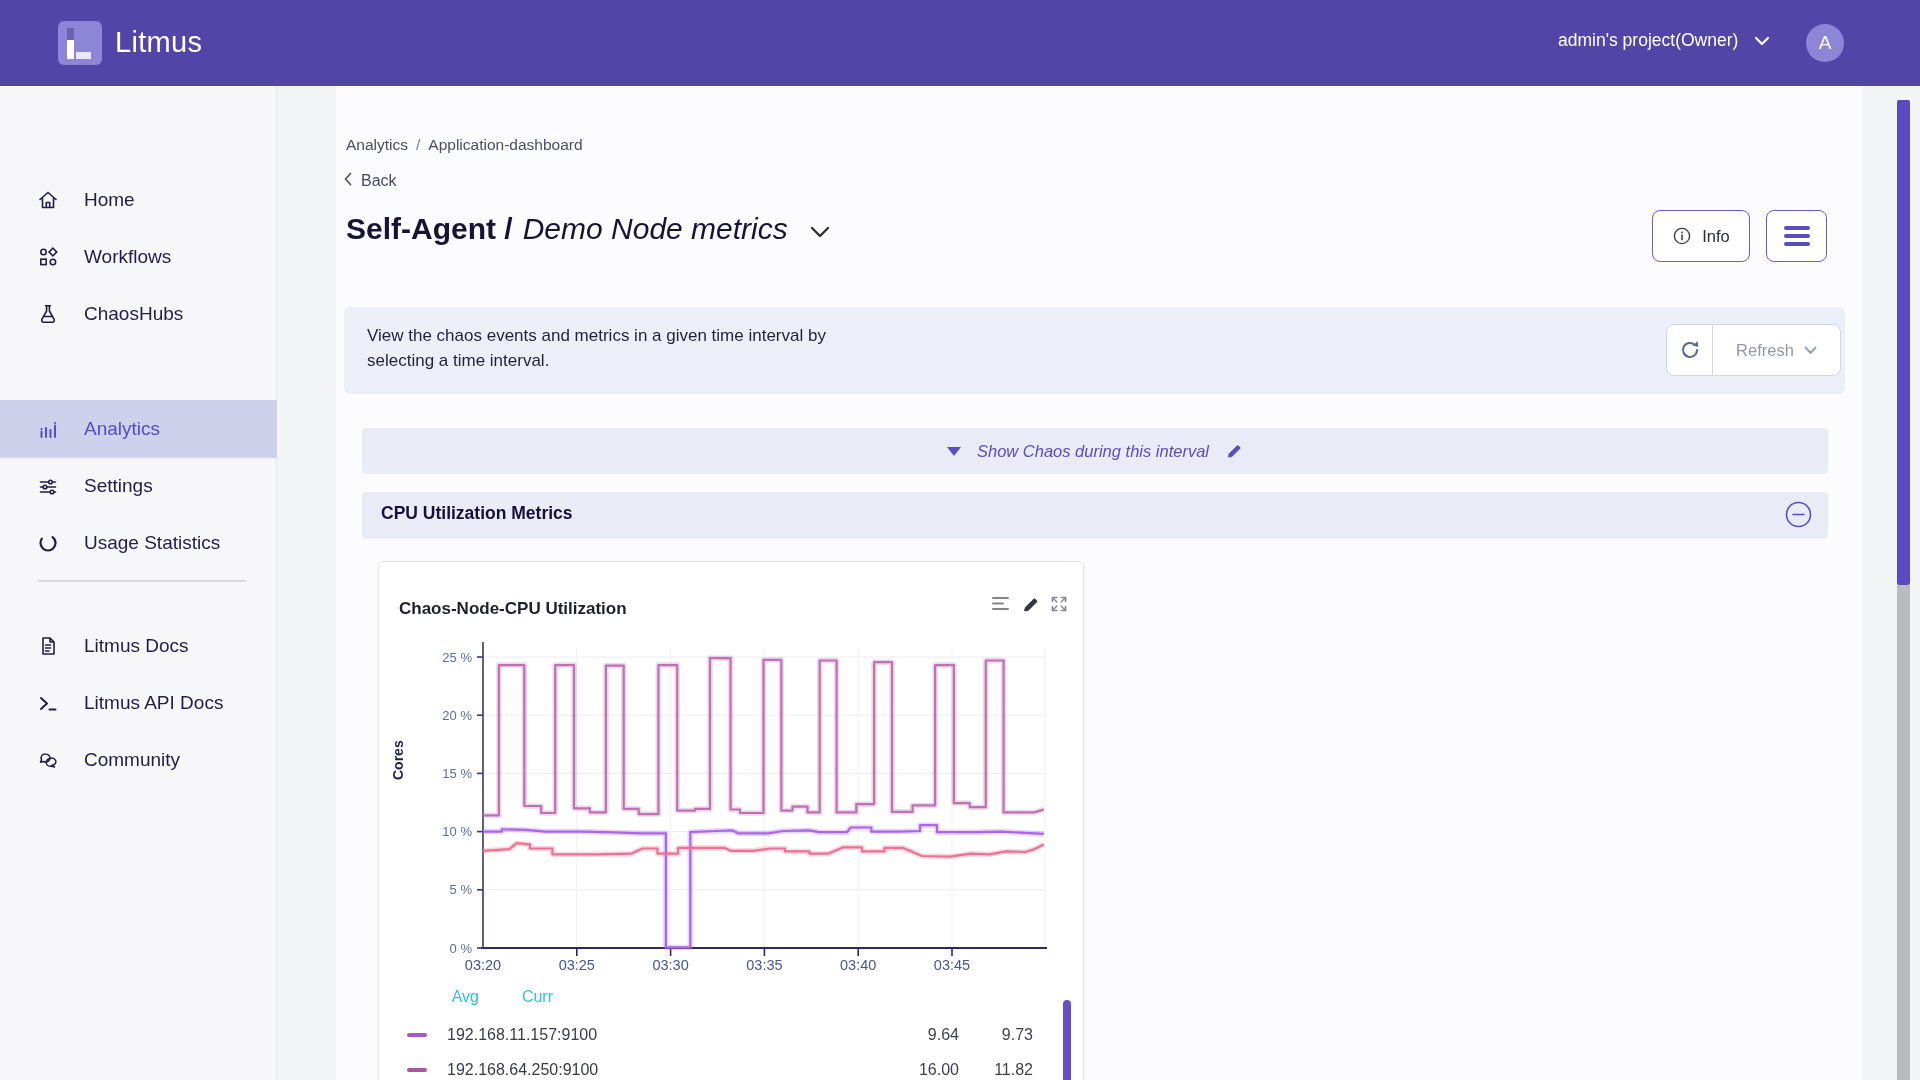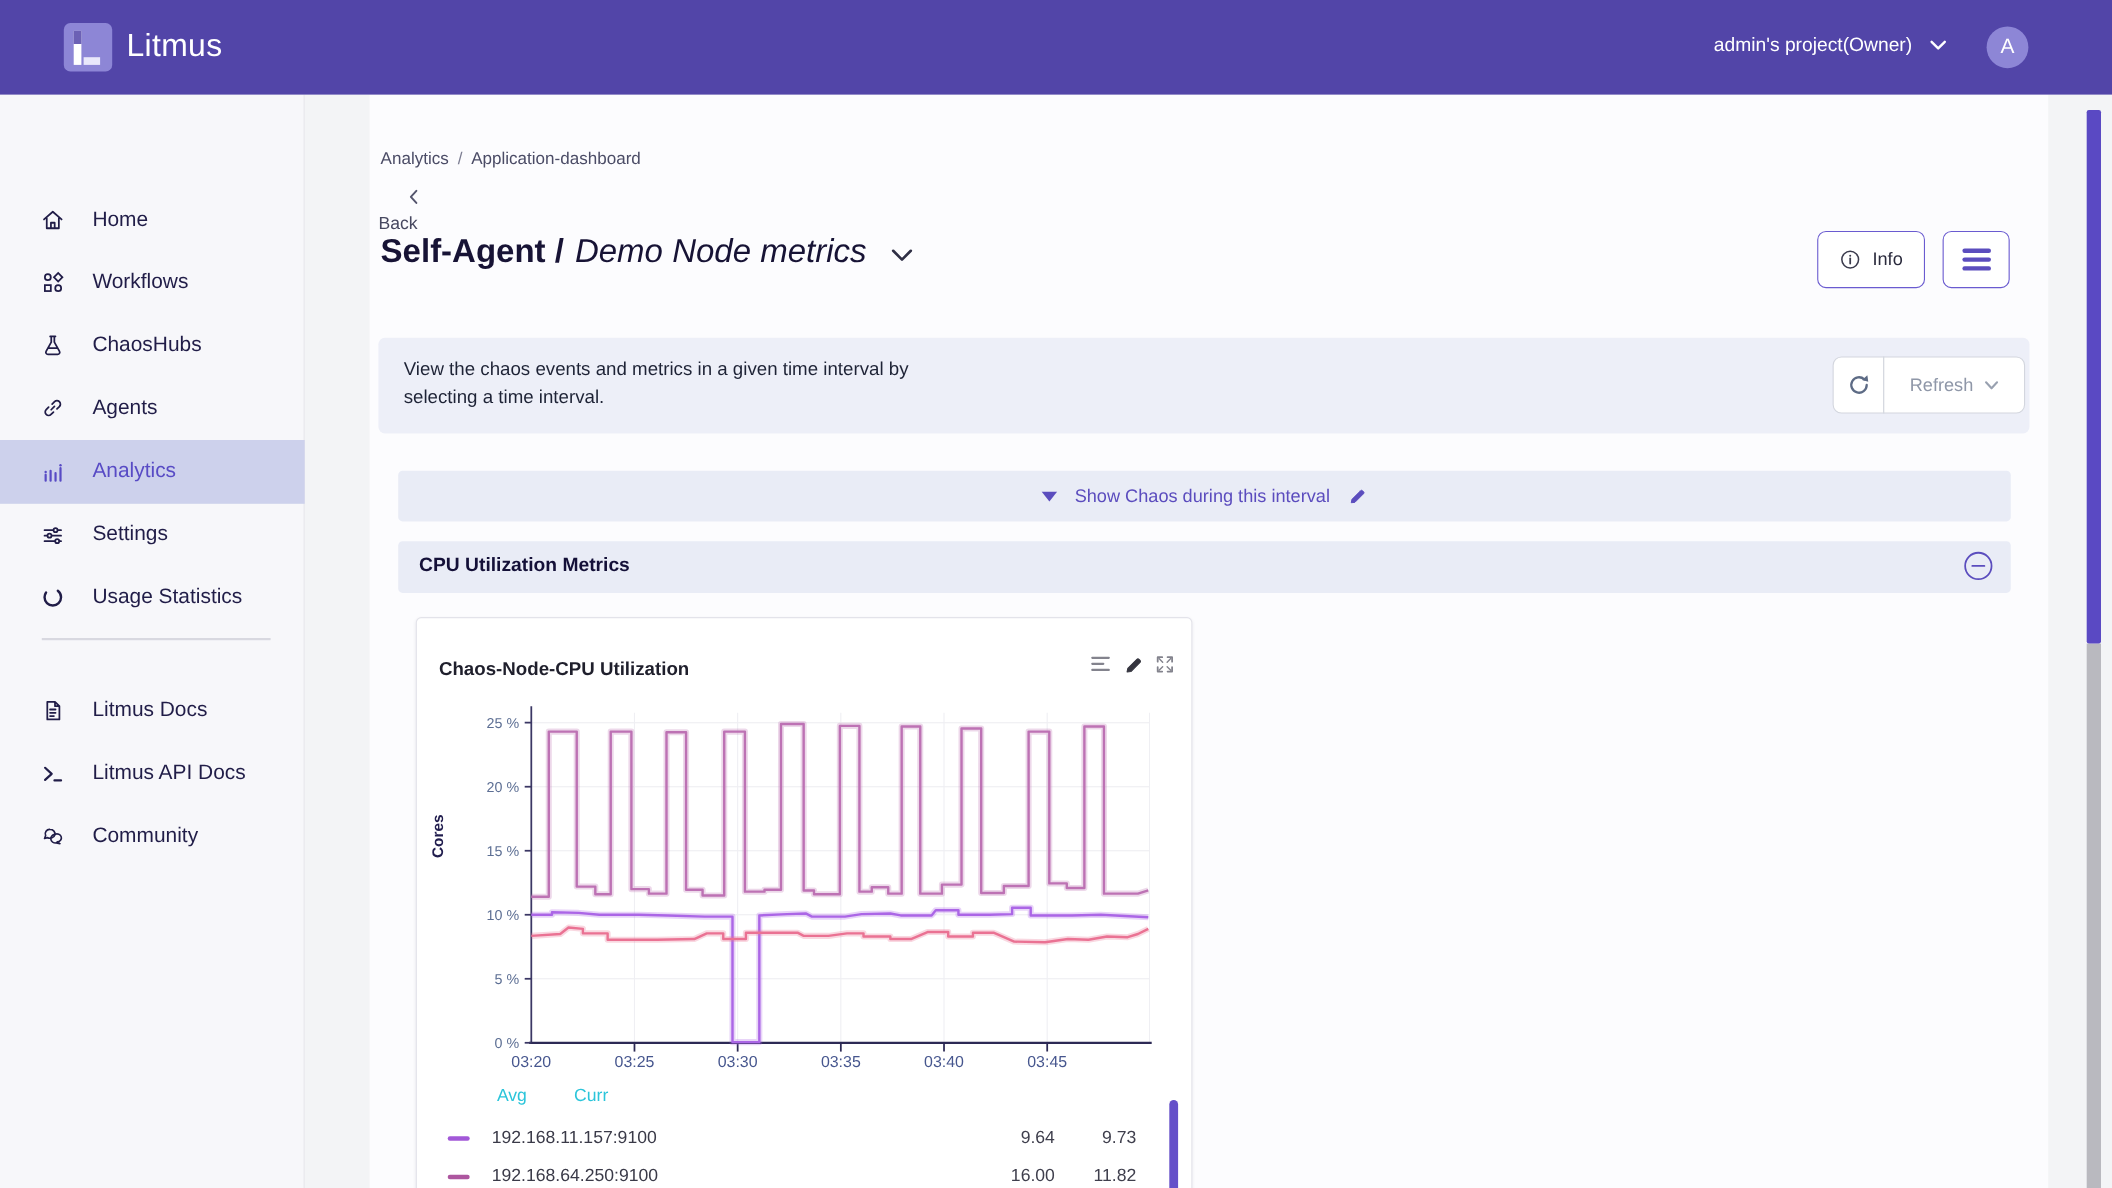--- a/index.html
+++ b/index.html
@@ -31,7 +31,7 @@
   #panel { left:336px; top:86px; width:1526px; height:994px; background:#fcfcfe; }
   .crumb { color:#4b4c66; font-size:15.5px; }
   .crumb-sep { color:#7c7d92; margin:0 8px; }
-  #back-row { left:344px; top:172px; color:#474860; font-size:16px; display:flex; align-items:flex-end; gap:9px; cursor:pointer;flex-direction:column; }
+  #back-row { left:344px; top:172px; color:#474860; font-size:16px; display:flex; align-items:flex-start; gap:9px; cursor:pointer; }
   #title-row { left:346px; top:212px; display:flex; align-items:center; color:#171335; }
   #title-bold { font-size:30px; font-weight:700; }
   #title-italic { font-size:30px; font-style:italic; margin-left:10px; }

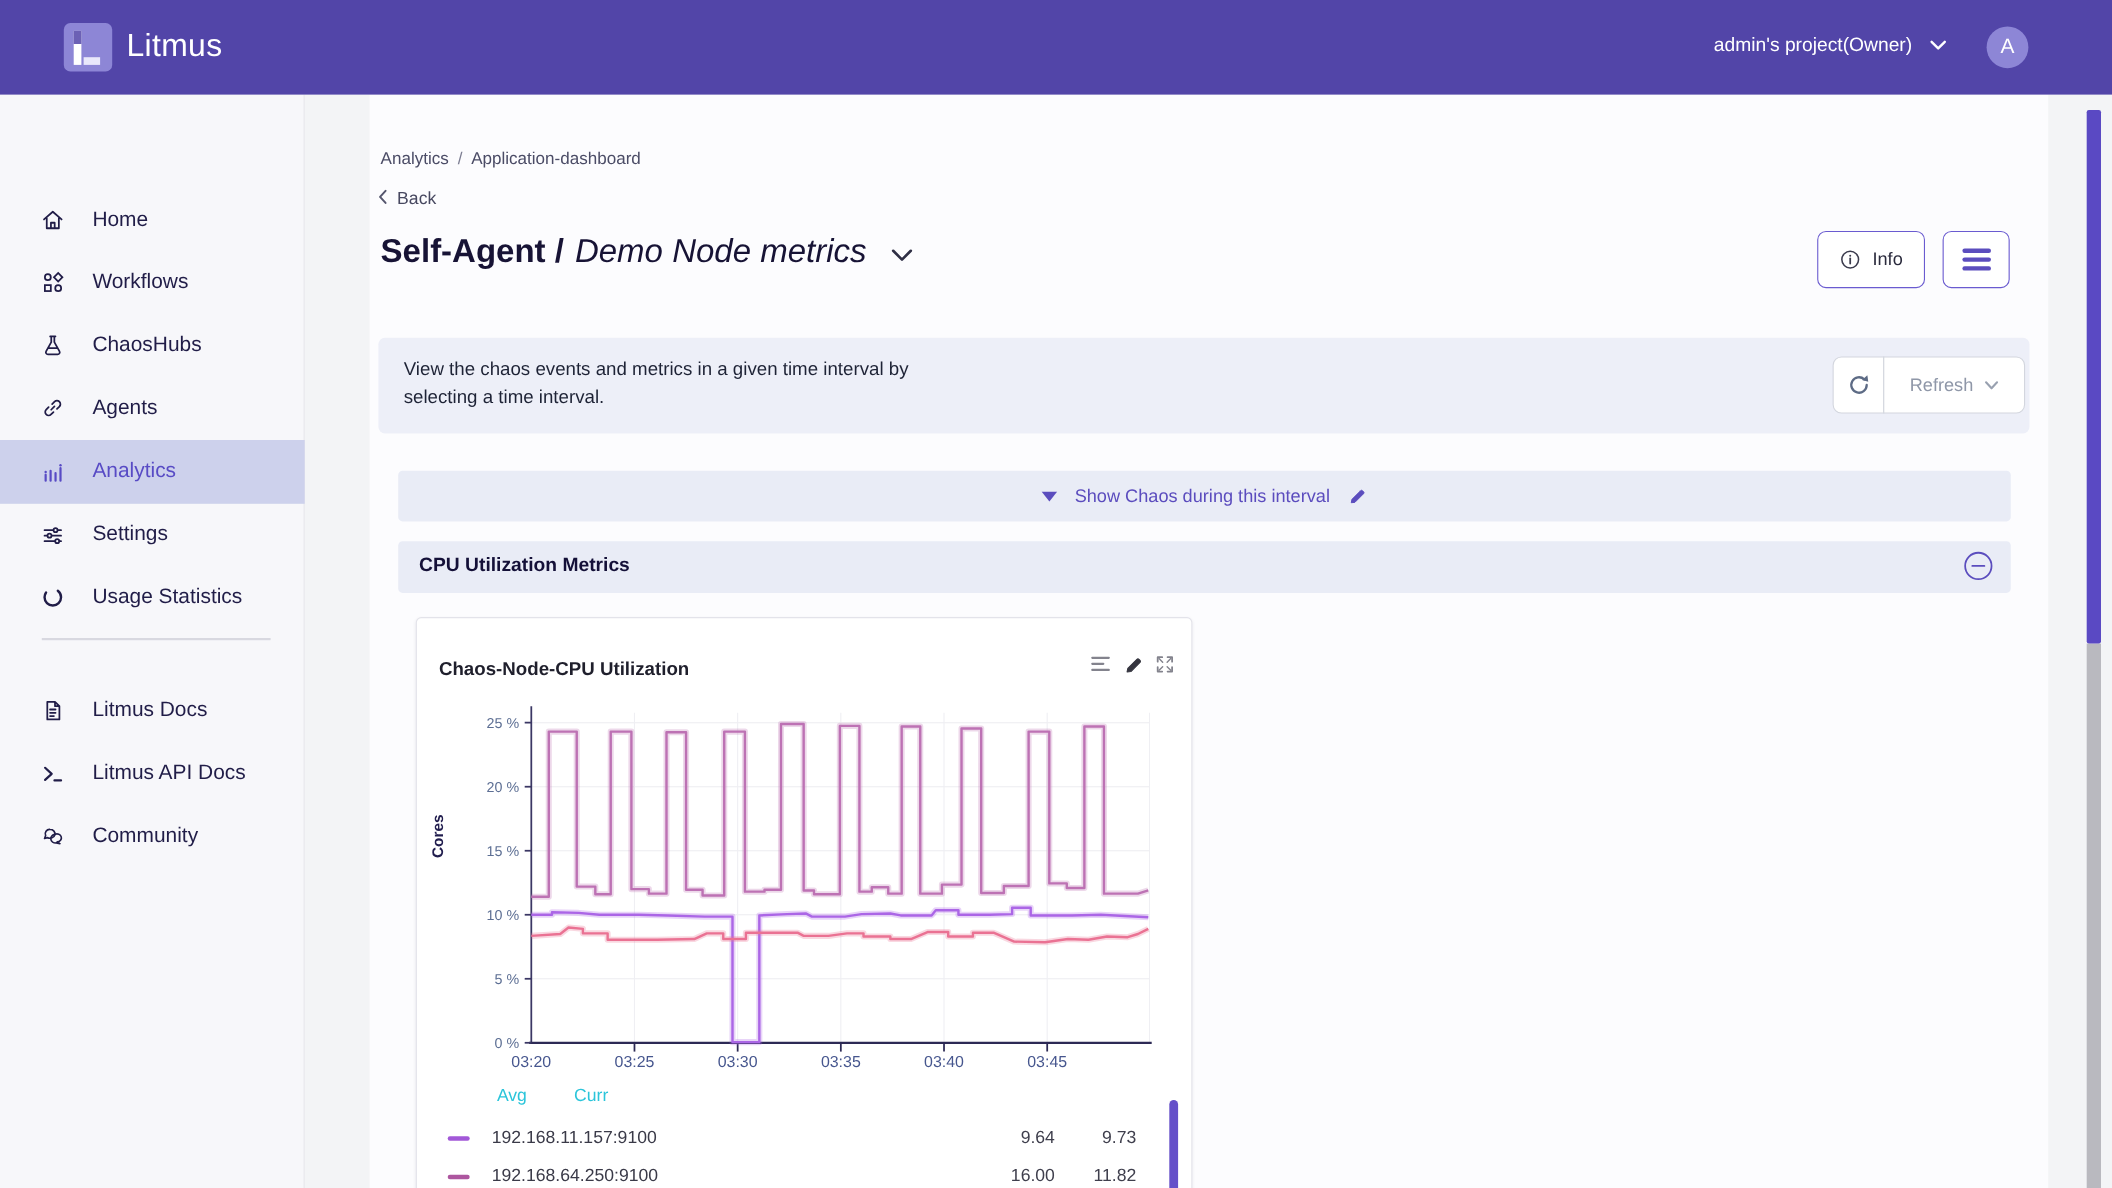--- a/index.html
+++ b/index.html
@@ -134,12 +134,6 @@
       <span>ChaosHubs</span>
     </div>
 
-    <div class="side-item" style="top:256px">
-      <svg width="22" height="22" viewBox="0 0 22 22">
-        <path d="M9.5 12.5 L12.5 9.5 M7.2 10.2 L5 12.4 a3.1 3.1 0 0 0 4.4 4.4 l2.2-2.2 M14.8 11.8 L17 9.6 a3.1 3.1 0 0 0 -4.4-4.4 l-2.2 2.2" fill="none" stroke="currentColor" stroke-width="1.6" stroke-linecap="round" stroke-linejoin="round"></path>
-      </svg>
-      <span>Agents</span>
-    </div>
 
     <div class="side-item active" style="top:314px">
       <svg width="22" height="22" viewBox="0 0 22 22">

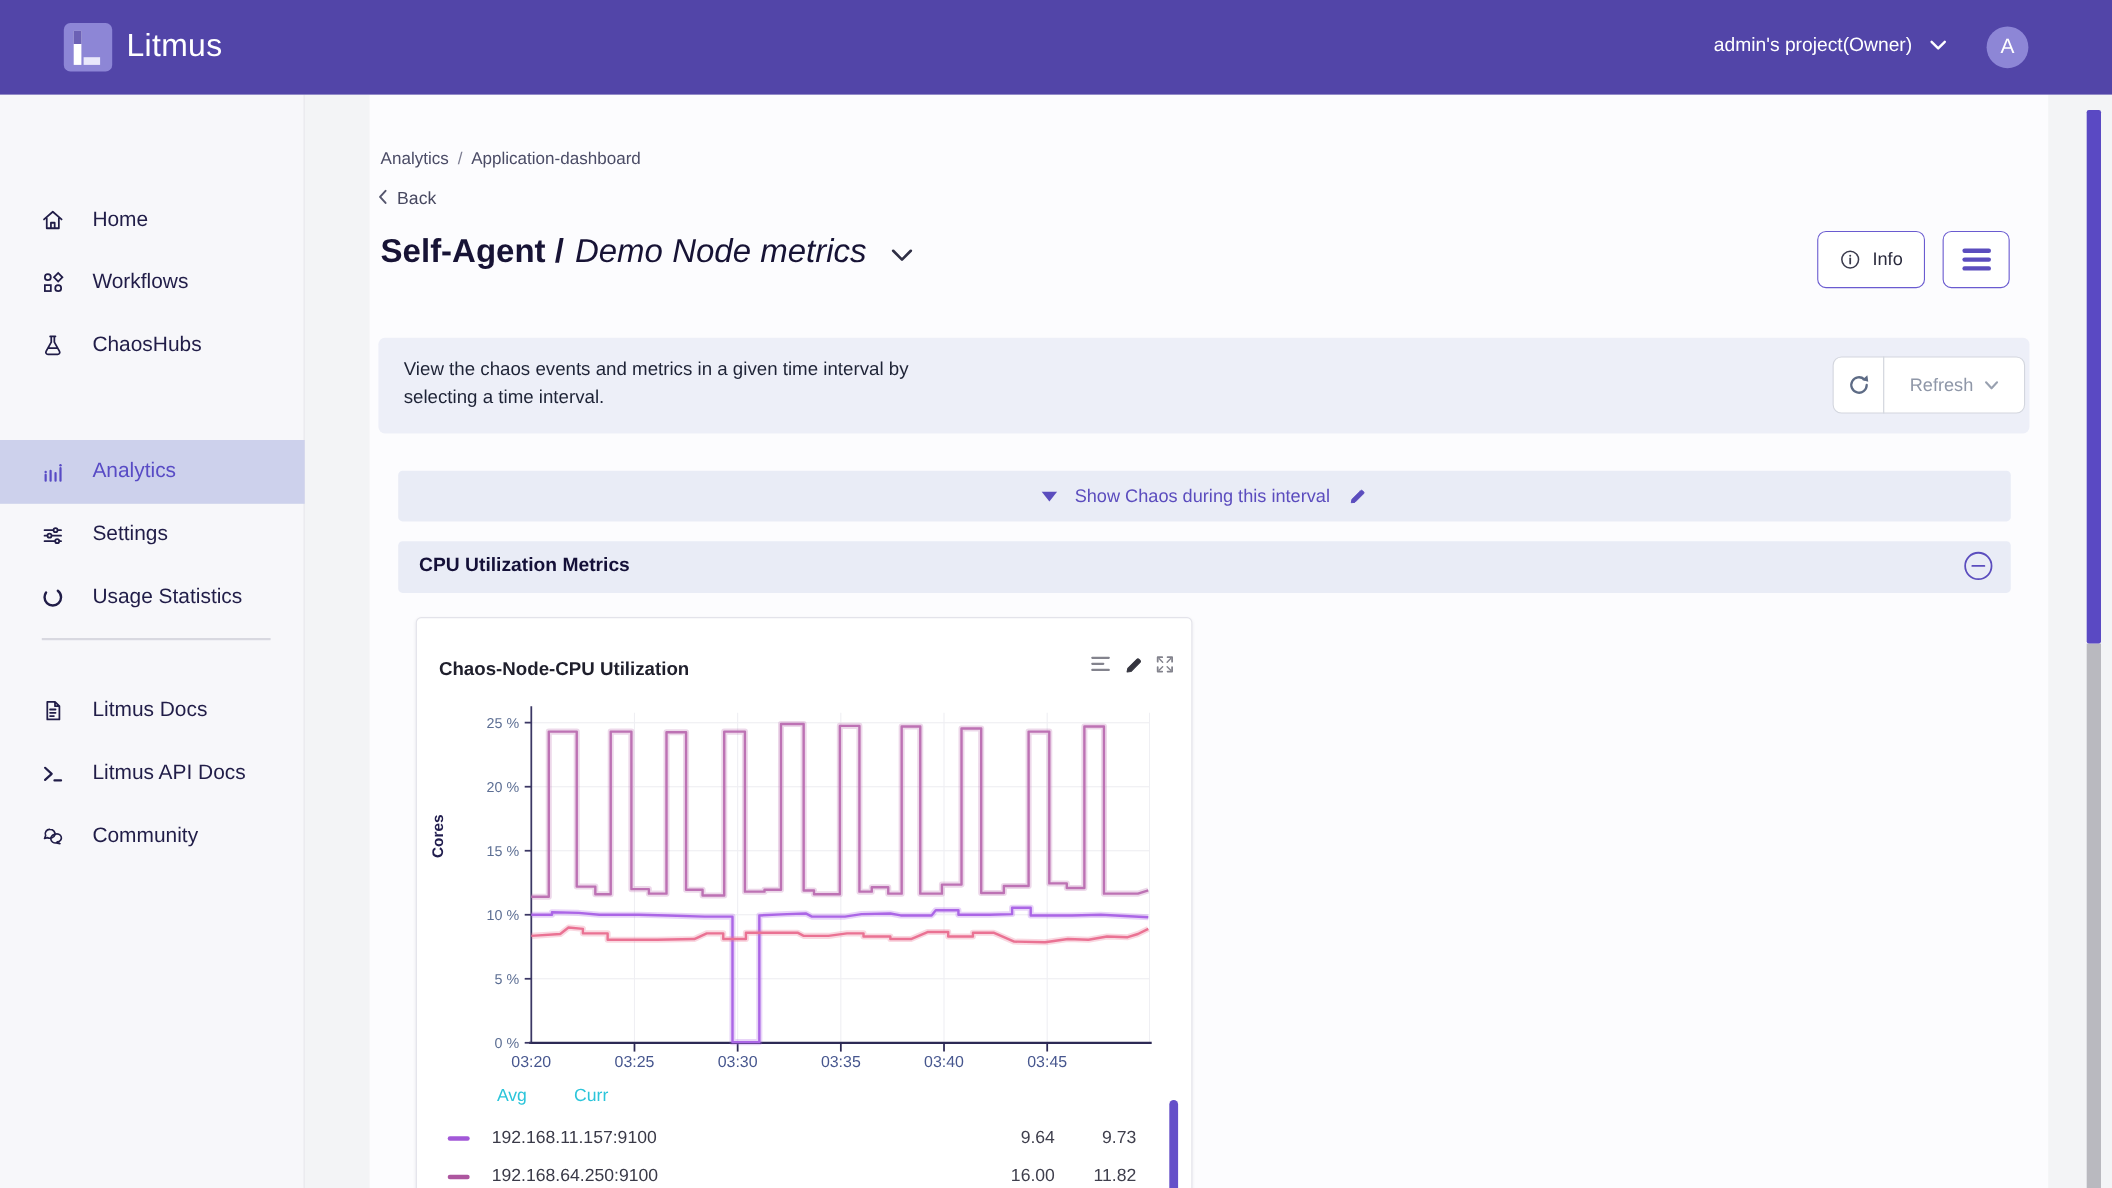--- a/index.html
+++ b/index.html
@@ -53,7 +53,7 @@
                  font-size:16.5px; color:#8f97a8; border-radius:0 8px 8px 0; }
 
   #chaos-bar { left:362px; top:428px; width:1466px; height:46px; background:#e9ecf6; border-radius:4px;
-               display:flex; align-items:center; justify-content:center; gap:16px; }
+               display:flex; align-items:center; justify-content:center; gap:16px;font-style:italic; }
   #chaos-tri { width:0; height:0; border-left:7px solid transparent; border-right:7px solid transparent;
                border-top:9px solid #5b4dbe; cursor:pointer; }
   #chaos-label { color:#5b4cbe; font-size:16.5px; font-weight:500; cursor:pointer; }

